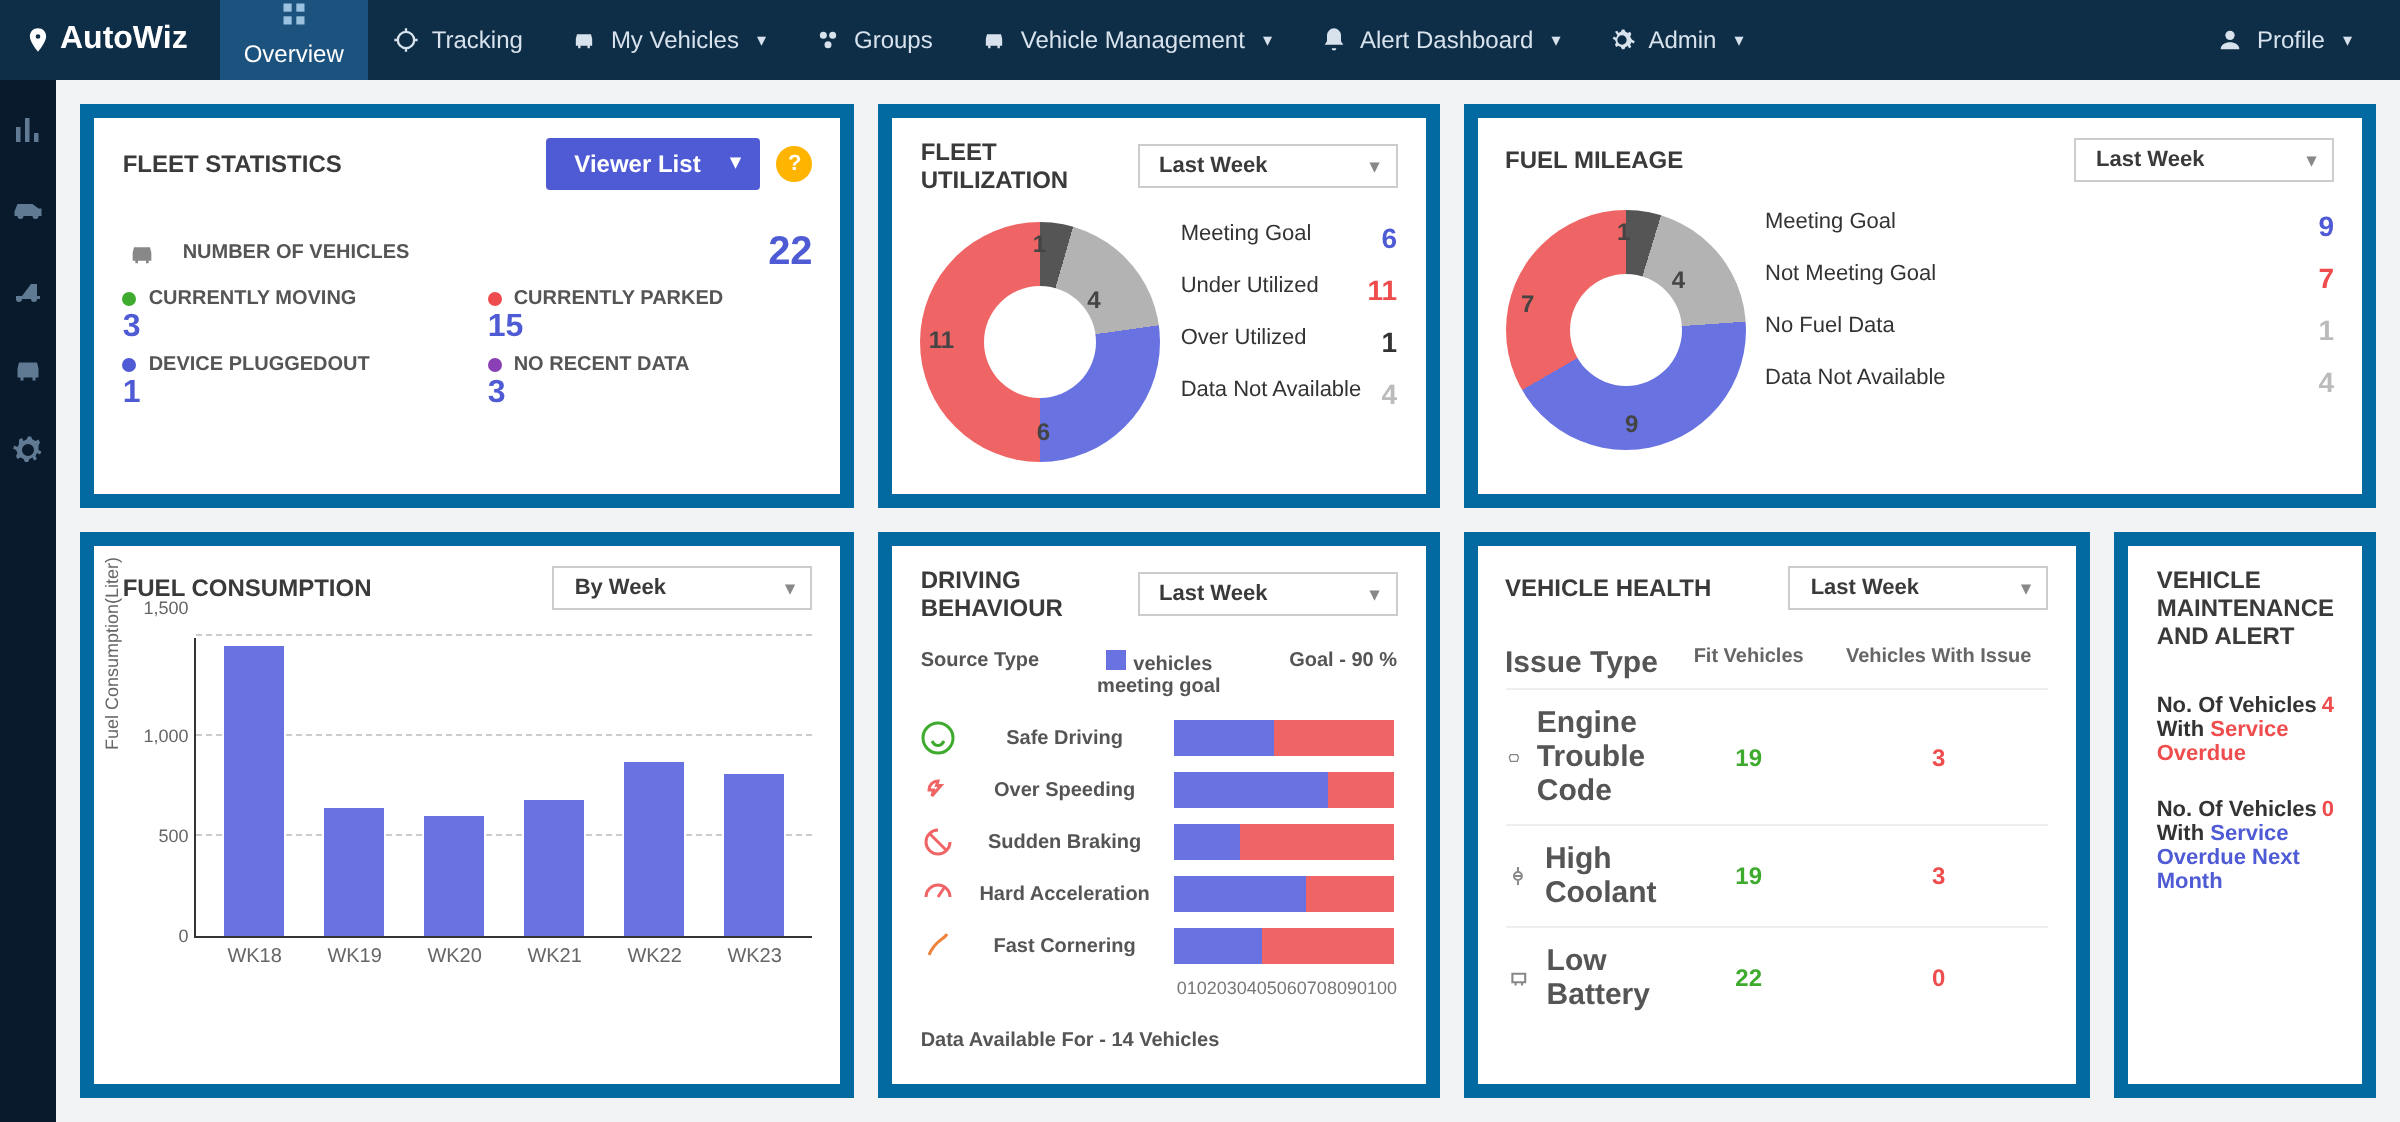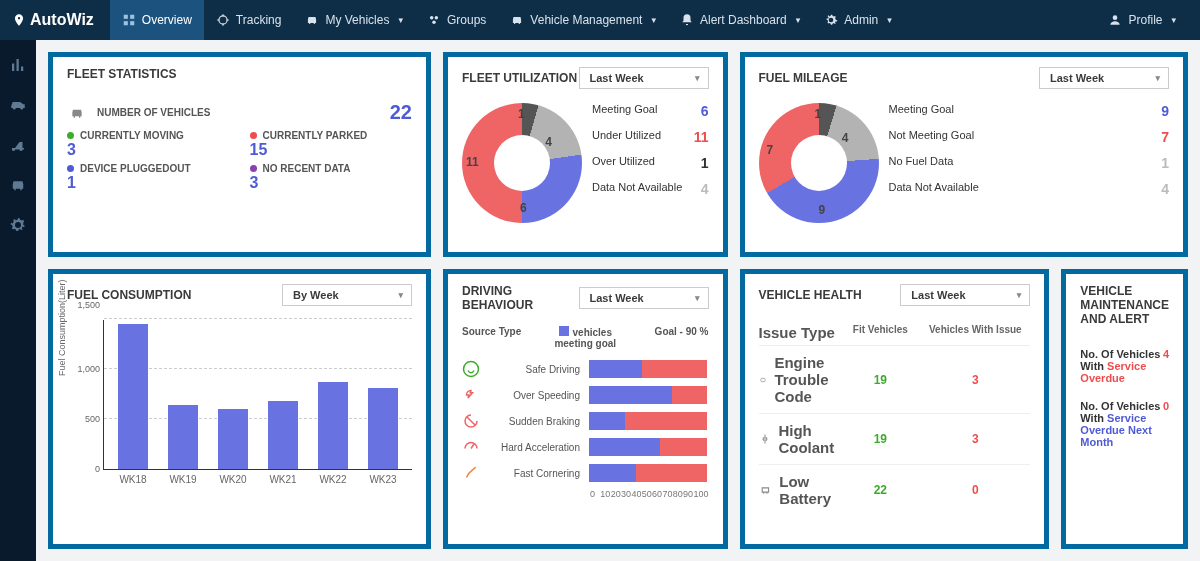--- a/index.html
+++ b/index.html
@@ -8,7 +8,7 @@
   .brand { font-weight: bold; font-size: 16px; display: flex; align-items: center; gap:4px; }
   .navbar .nav { display: flex; align-items: center; margin-left: 16px; flex:1; }
   .nav-item { padding: 0 12px; height: 40px; display: flex; align-items: center; gap:6px; font-size: 12px; cursor:pointer; color:#d7e2ec; }
-  .nav-item.active { background: #1c527e; color:#fff; }
+  .nav-item.active { background: #1c527e; color:#fff;flex-direction:column; }
   .nav-right { display:flex; align-items:center; }
   .caret::after { content:"▾"; font-size:9px; margin-left:3px; color:#d7e2ec;}
   .ico { width:14px; height:14px; display:inline-block; }

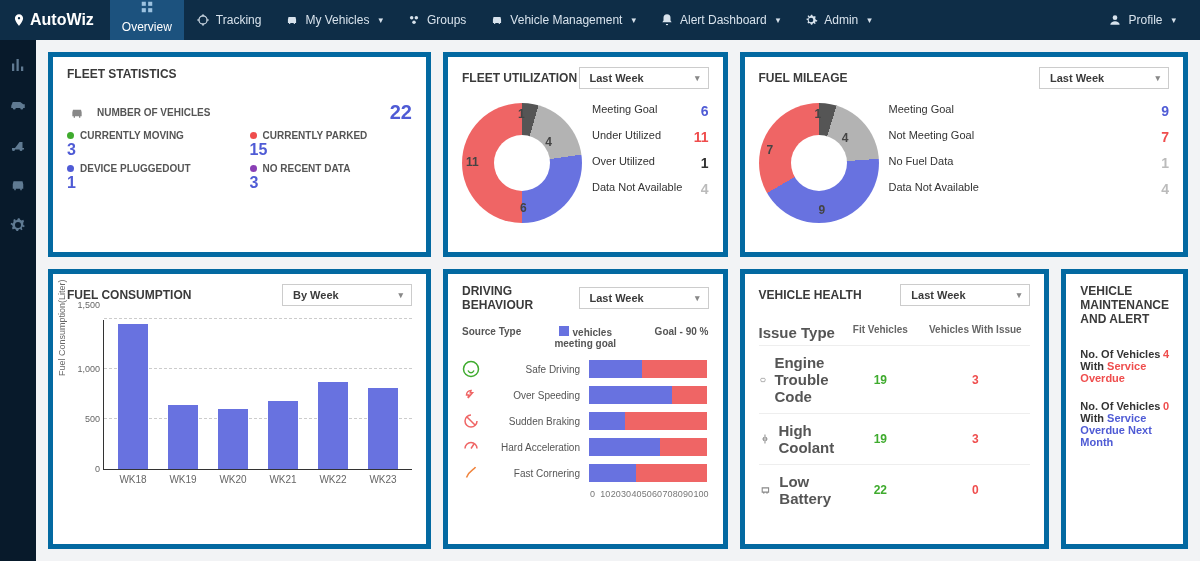--- a/index.html
+++ b/index.html
@@ -16,7 +16,7 @@
   .sidebar { width:36px; background:#081a2b; min-height:521px; display:flex; flex-direction:column; align-items:center; padding-top:16px; gap:22px; }
   .sidebar .s-ico { width:18px; height:18px; color:#5f7a92; cursor:pointer; }
   .content { flex:1; padding:12px; display:grid; grid-template-columns: repeat(3, 1fr); gap:12px; }
-  .card { background:#fff; border:5px solid #0369a1; position:relative; }
+  .card { background:#fff; border:7px solid #0369a1; position:relative; }
   .card-header { display:flex; align-items:center; justify-content:space-between; padding:10px 14px; font-weight:bold; font-size:12px; color:#3a3a3a; }
   .card-body { padding: 4px 14px 14px; }
   .select { border:1px solid #ccc; background:#fff; padding:4px 22px 4px 10px; font-size:11px; position:relative; cursor:pointer; min-width:130px; display:inline-flex; align-items:center; justify-content:space-between; }

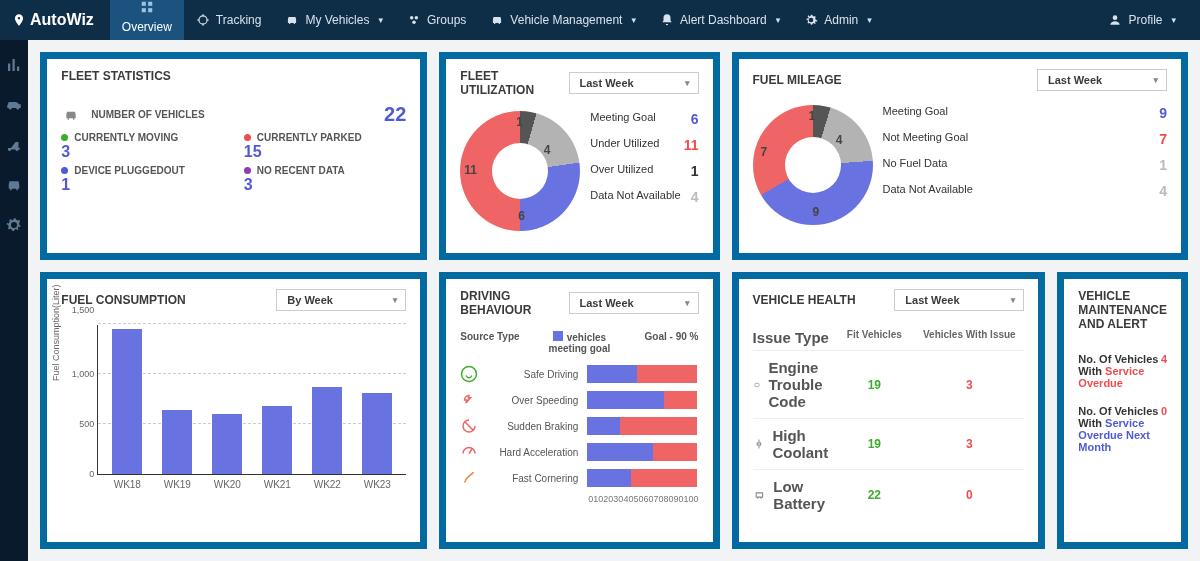--- a/index.html
+++ b/index.html
@@ -163,6 +163,10 @@
     <div class="card">
       <div class="card-header">
         <span>FLEET STATISTICS</span>
+        <div style="display:flex; gap:8px; align-items:center;">
+          <button class="btn-primary">Viewer List</button>
+          <span class="help-badge">?</span>
+        </div>
       </div>
       <div class="card-body">
         <div class="fs-row">

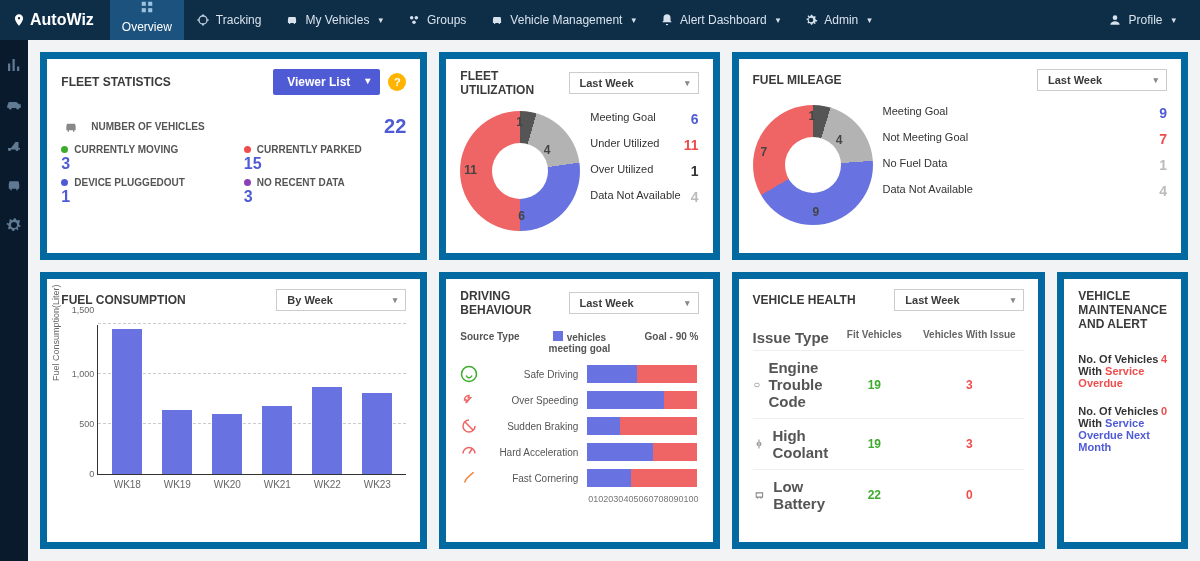--- a/index.html
+++ b/index.html
@@ -49,7 +49,7 @@
   
   .db-row { display:flex; align-items:center; gap:8px; margin-bottom:6px; }
   .db-icon { width:18px; height:18px; }
-  .db-label { width:92px; text-align:right; font-size:10px; color:#555; }
+  .db-label { width:92px; text-align:center; font-size:10px; color:#555;font-weight:bold; }
   .db-bar-track { flex:1; height:20px; display:flex; border:1px solid #fff; background:#fff; }
   .db-seg { height:100%; }
   .db-axis { display:flex; margin-left:128px; font-size:9px; color:#777; }

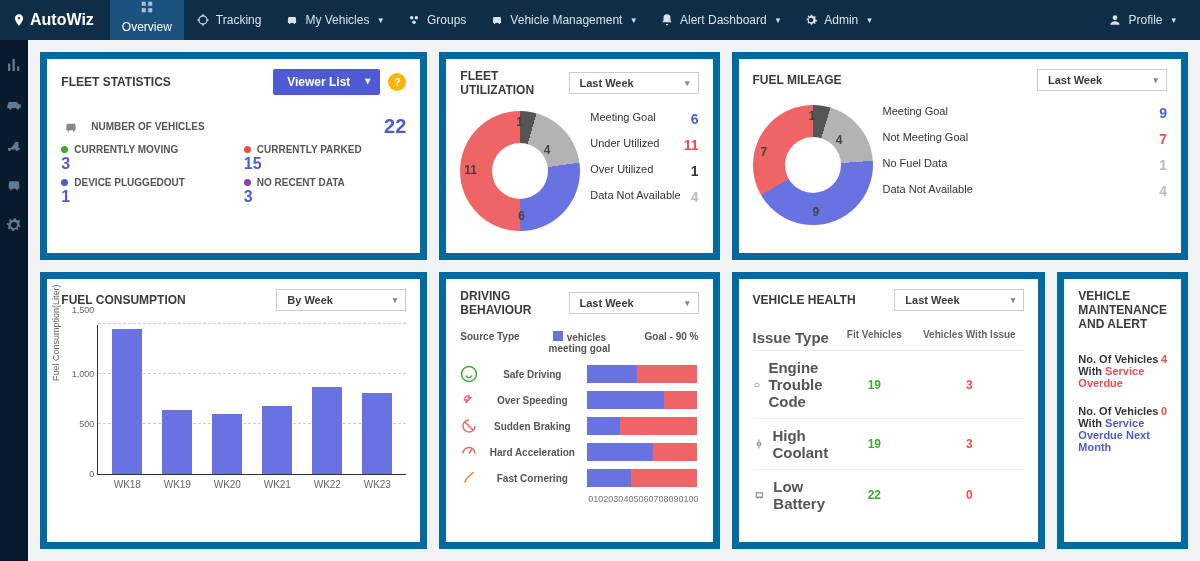--- a/index.html
+++ b/index.html
@@ -404,6 +404,7 @@
             <span>90</span>
             <span>100</span>
           </div>
+        <div style="font-size:10px; font-weight:bold; color:#555; margin-top:16px;">Data Available For - 14 Vehicles</div>
       </div>
     </div>
 

